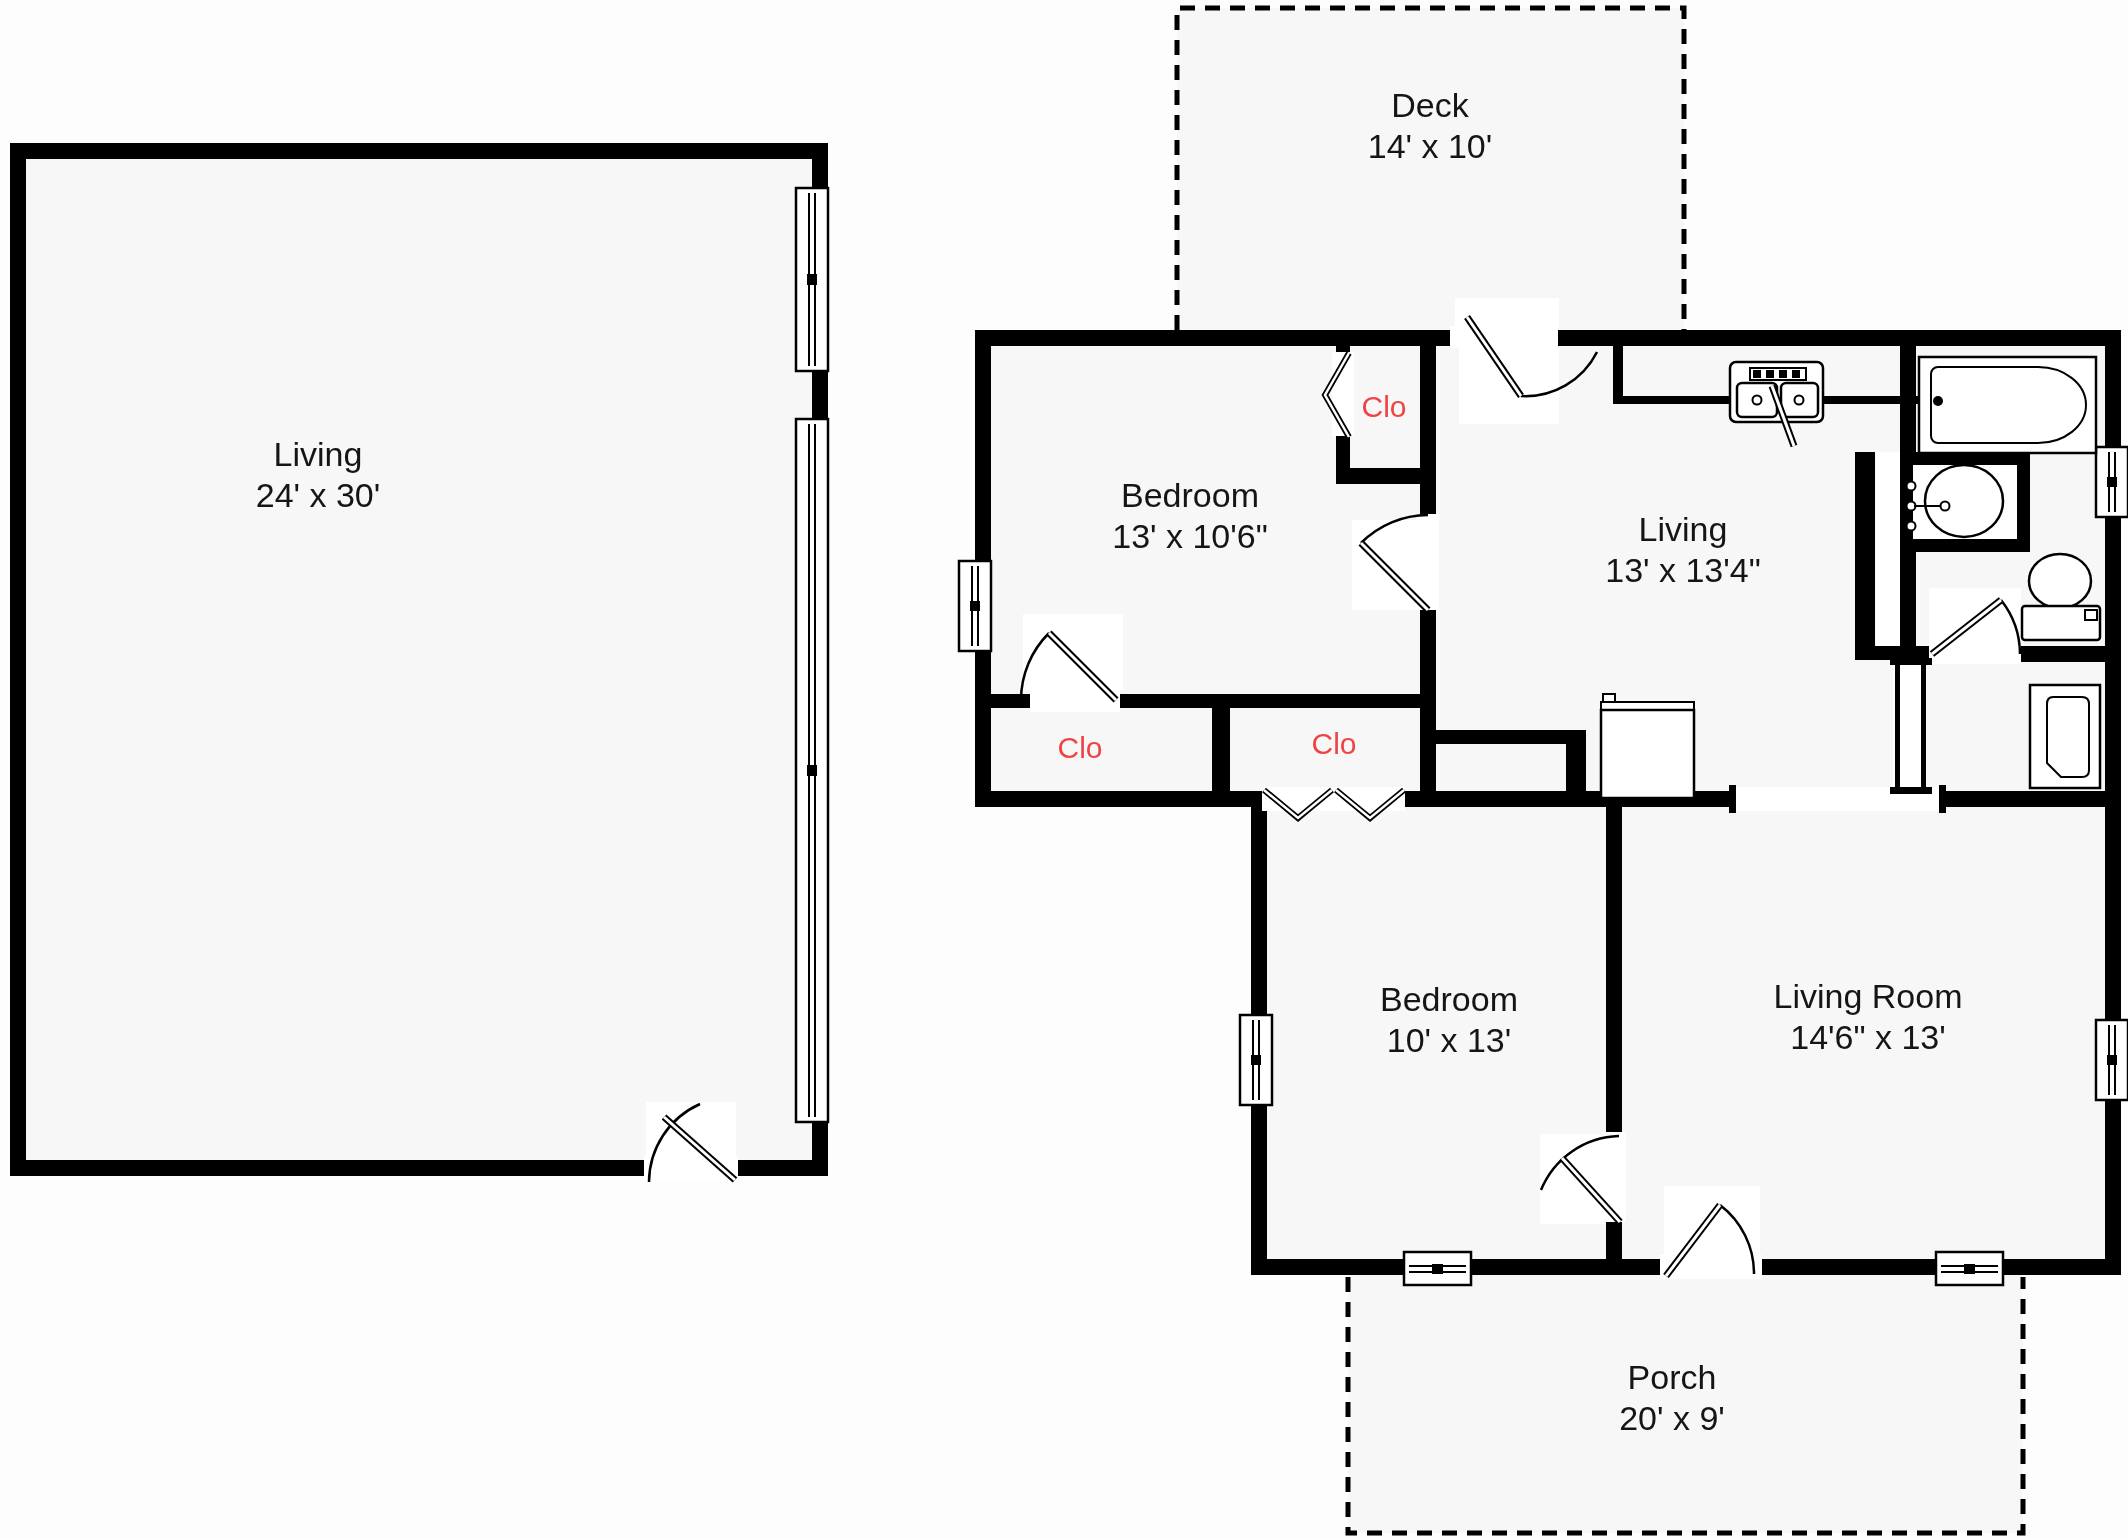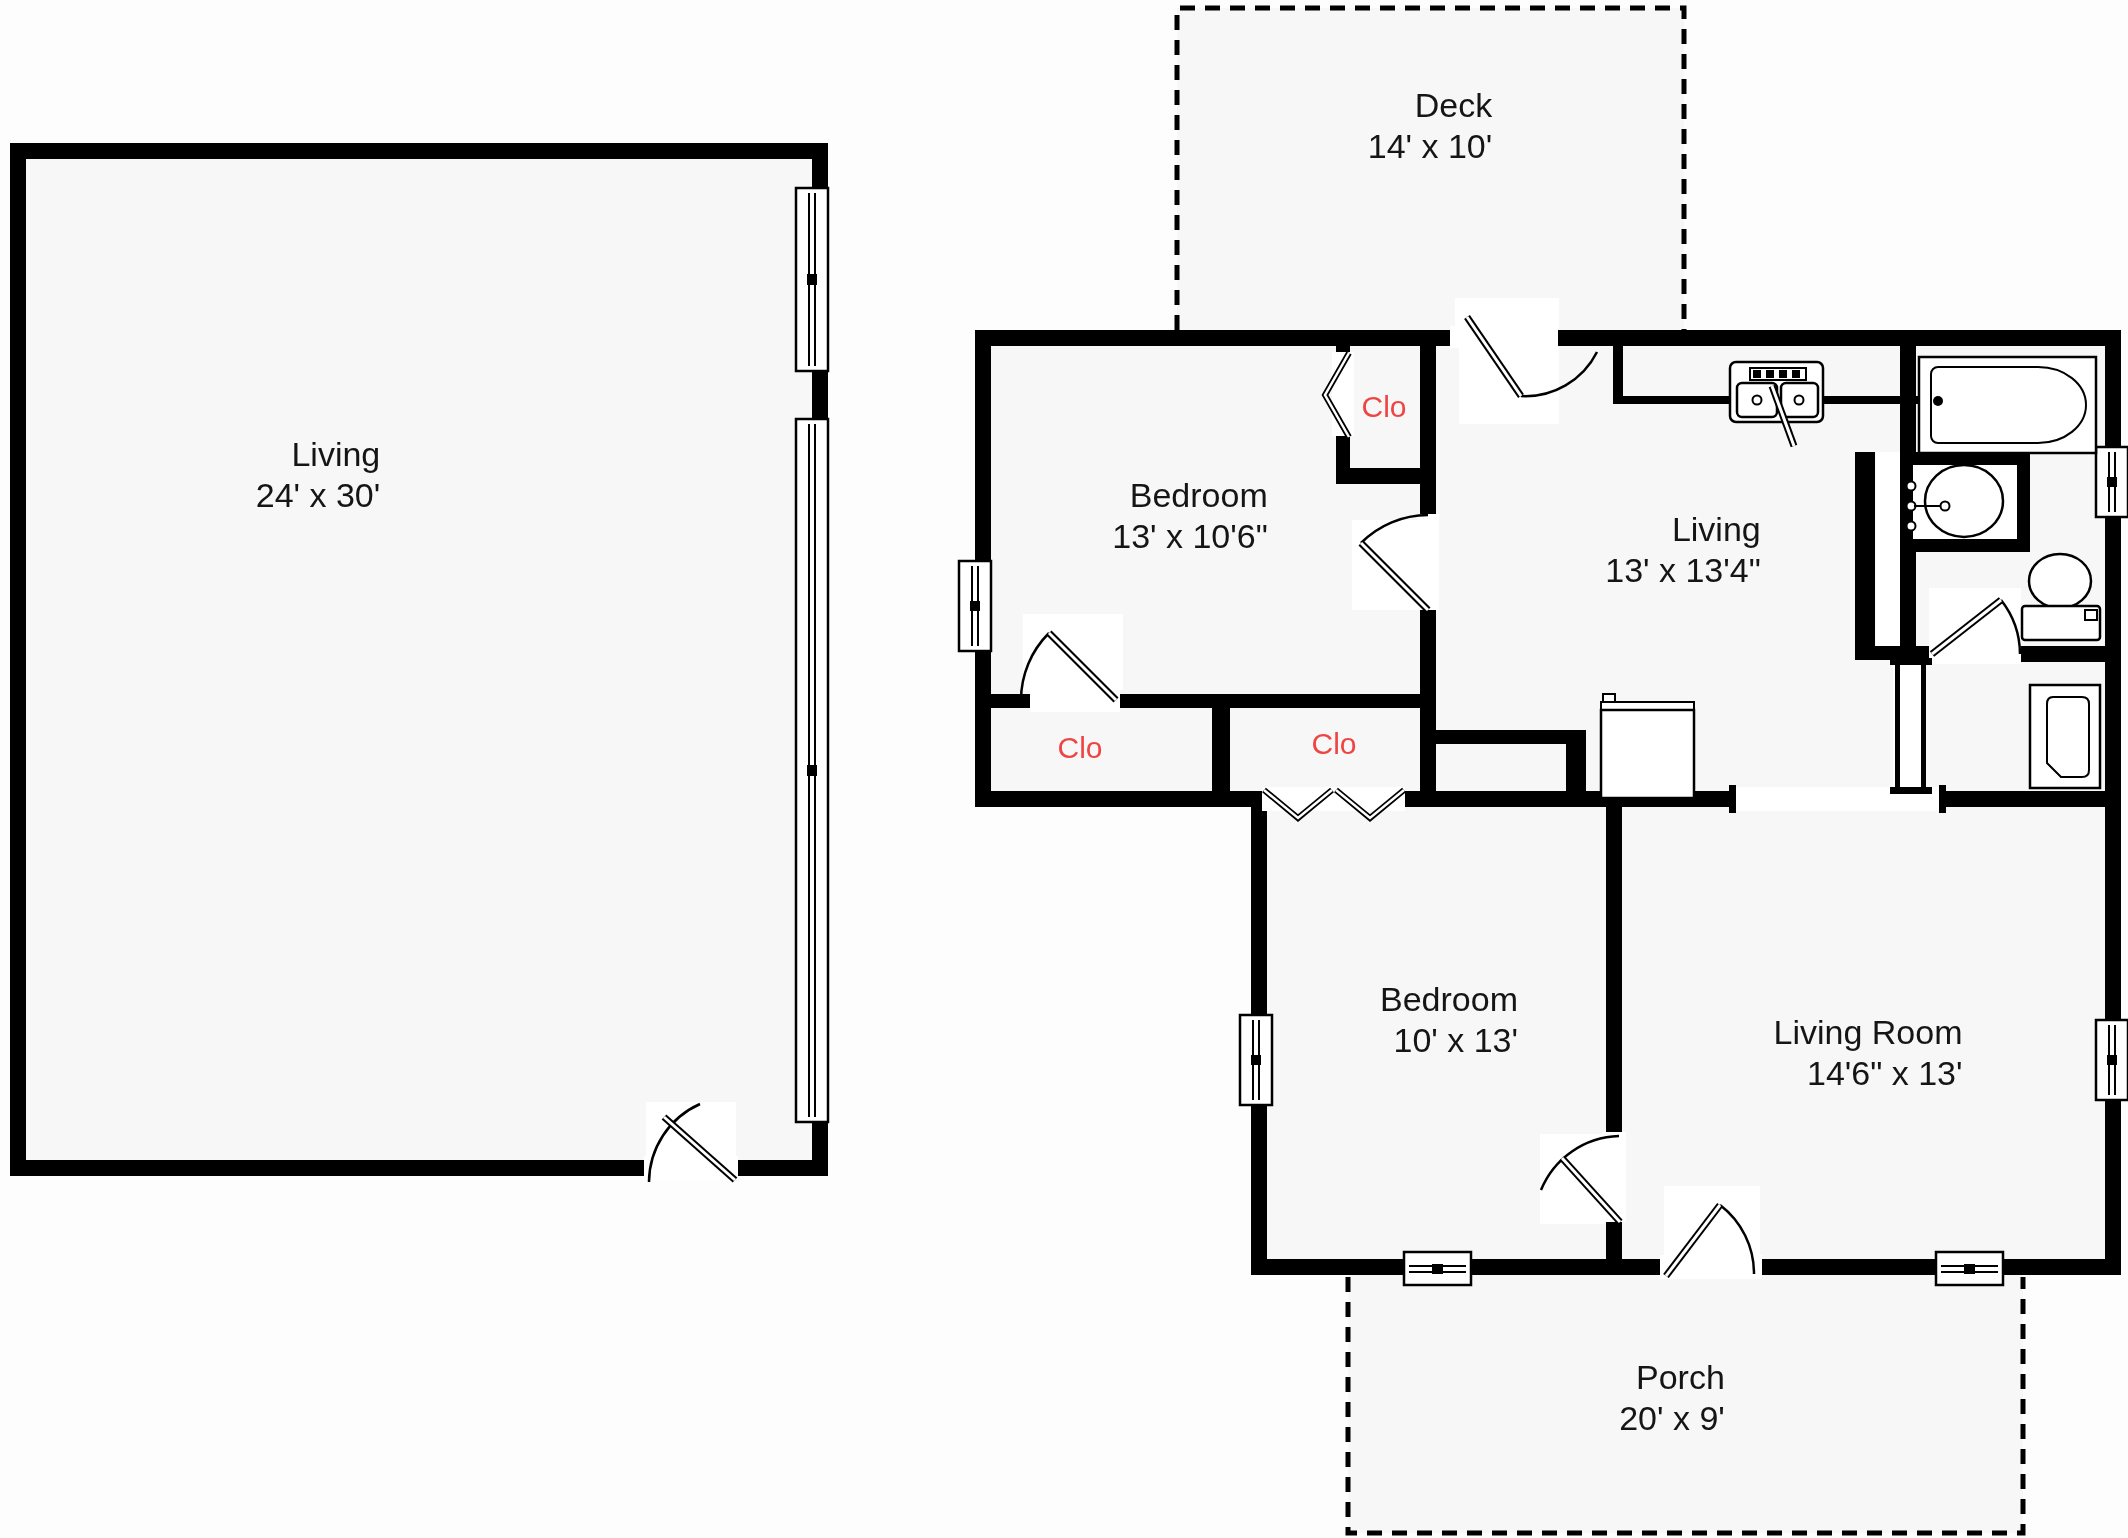--- a/index.html
+++ b/index.html
@@ -7,7 +7,7 @@
         font-family:"Liberation Sans", sans-serif;}
   .plan svg{position:absolute;left:0;top:0;}
   .labels{position:absolute;left:0;top:0;width:100%;height:100%;pointer-events:none;}
-  .room-label{position:absolute;transform:translate(-50%,-50%);text-align:right;
+  .room-label{position:absolute;transform:translate(-50%,-50%);text-align:center;
         color:#151515;font-size:34px;line-height:41px;white-space:nowrap;}
   .room-label .nm,.room-label .dm{display:block;}
   .clo-label{position:absolute;transform:translate(-50%,-50%);color:#ef4444;

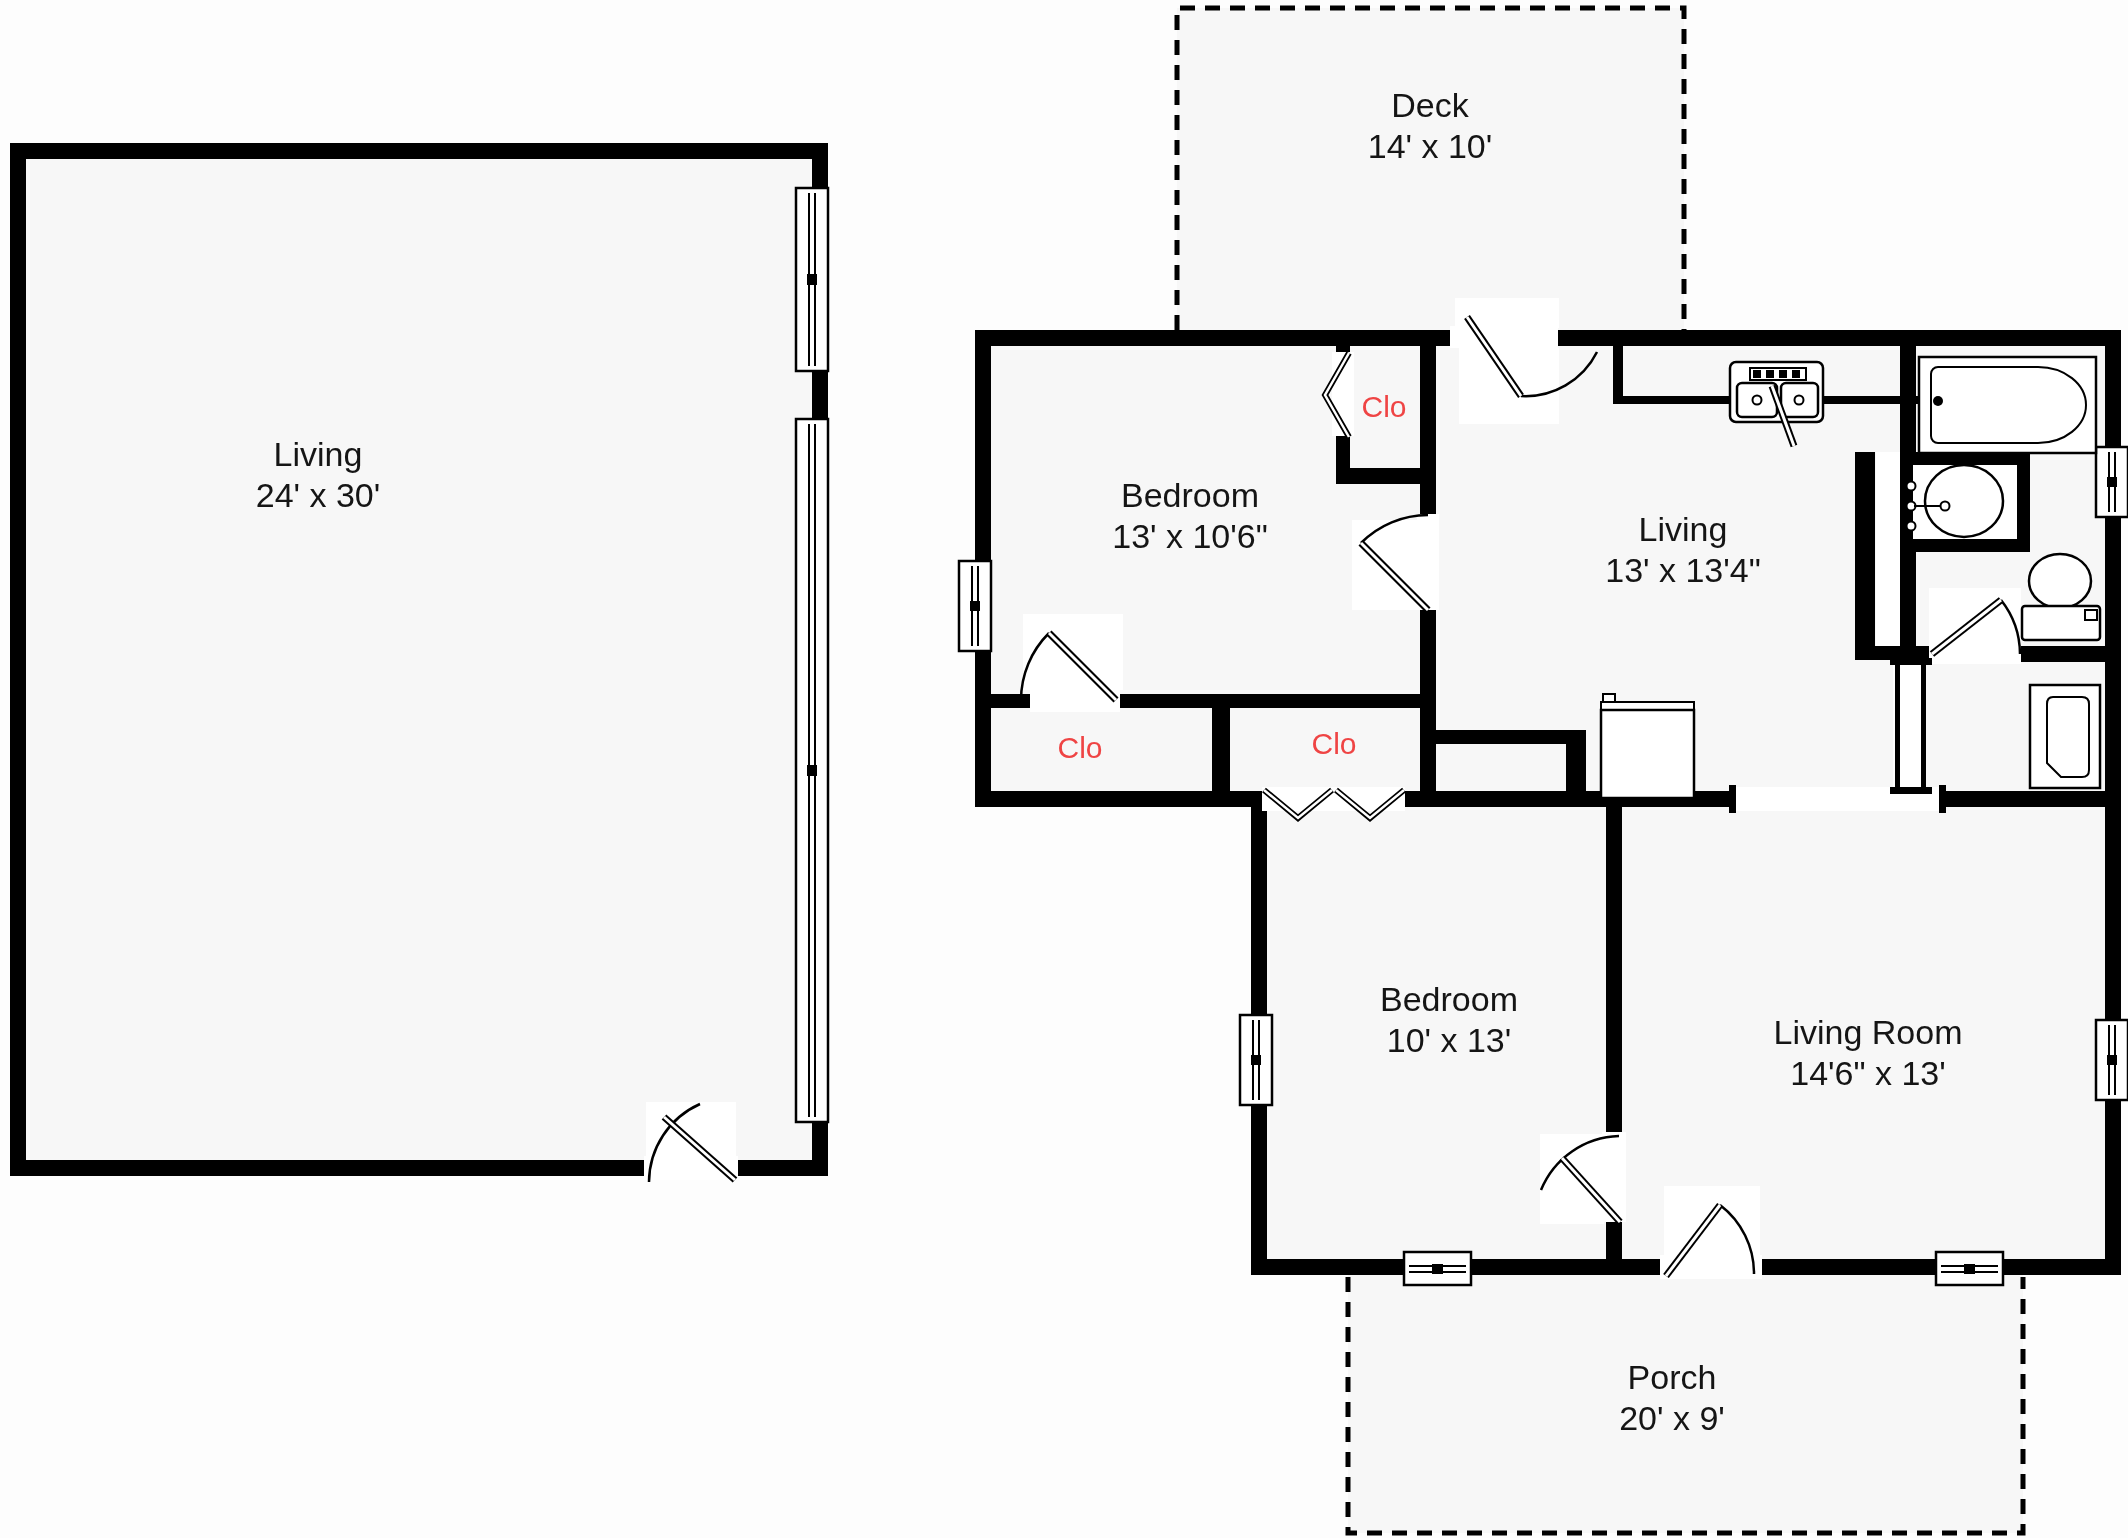--- a/index.html
+++ b/index.html
@@ -302,7 +302,7 @@
     <span class="nm">Bedroom</span>
     <span class="dm">10' x 13'</span>
   </div>
-  <div class="room-label" style="left:1868px;top:1017px;margin-top:36px;">
+  <div class="room-label" style="left:1868px;top:1017px;">
     <span class="nm">Living Room</span>
     <span class="dm">14'6" x 13'</span>
   </div>

